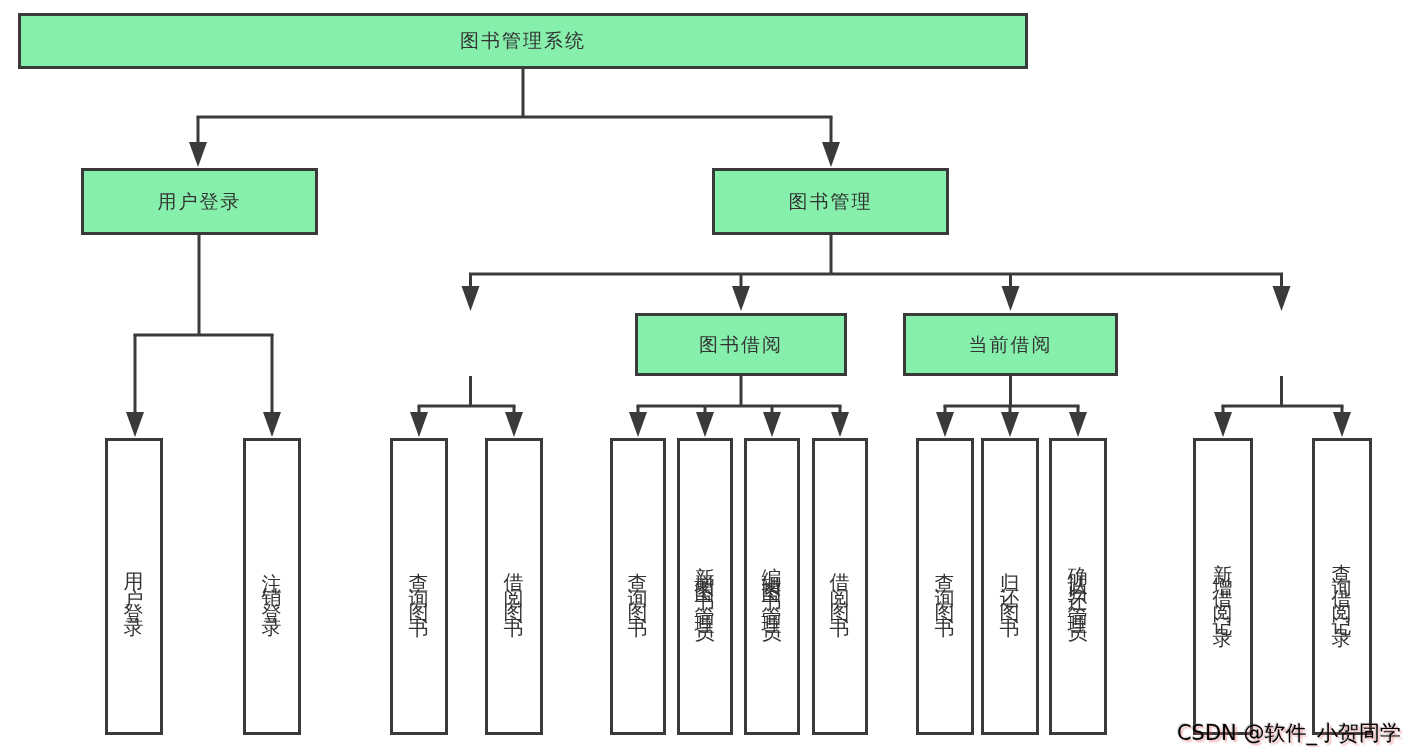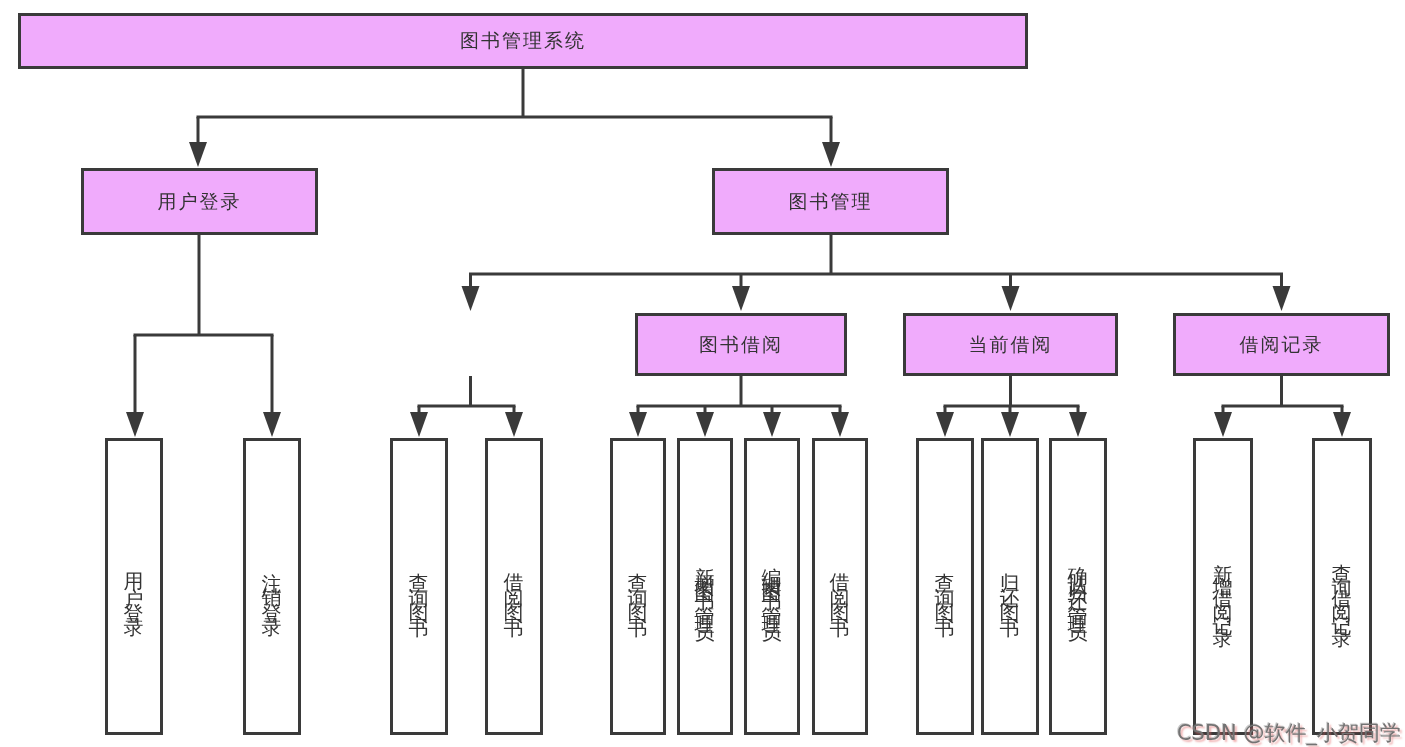--- a/index.html
+++ b/index.html
@@ -15,7 +15,7 @@
     position:absolute;
     box-sizing:border-box;
     border:3px solid #3a3a3a;
-    background:#f0abfc;
+    background:#86efac;
     display:flex;align-items:center;justify-content:center;
     color:#333;
   }

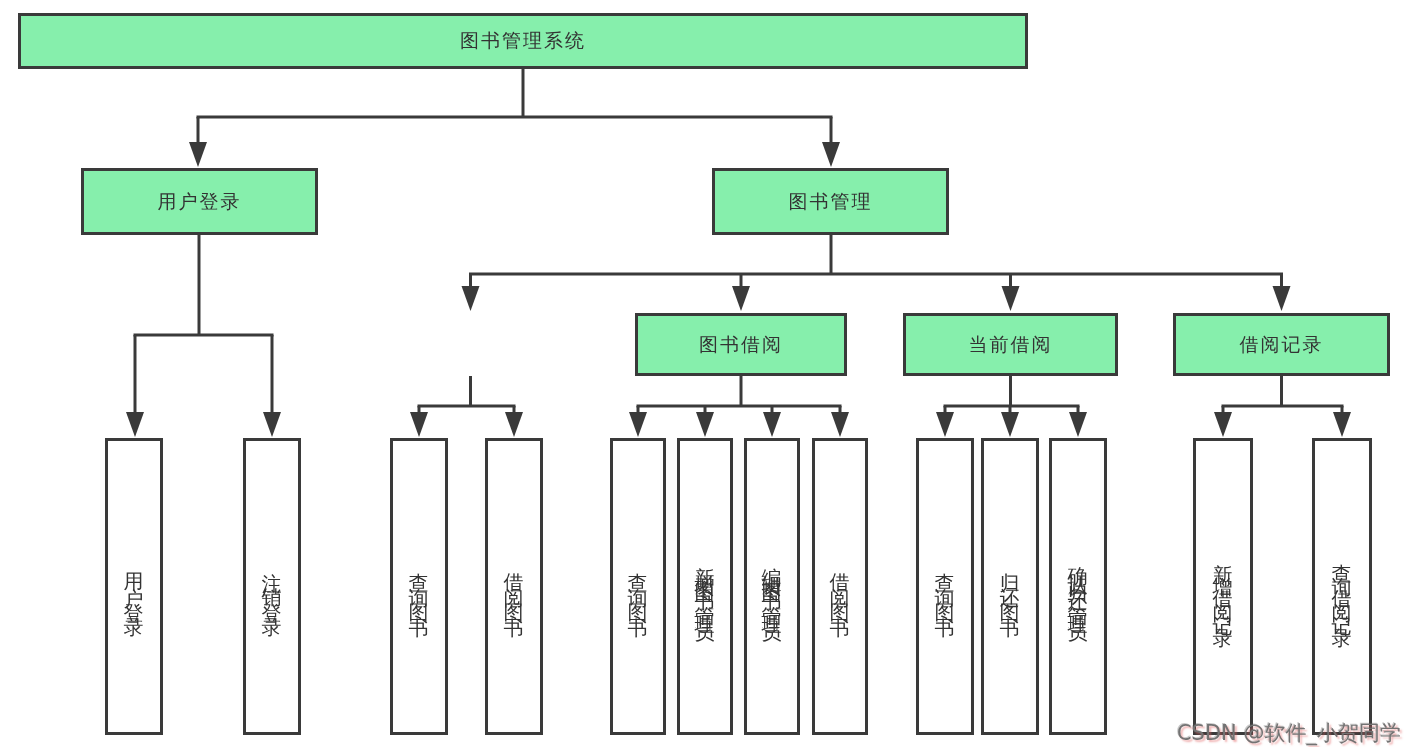--- a/index.html
+++ b/index.html
@@ -138,9 +138,6 @@
   <div class="node" style="left:903px;top:313px;width:215px;height:63px;text-align:center;">
     <span>当前借阅</span>
   </div>
-  <div class="node" style="left:1173px;top:313px;width:217px;height:63px;">
-    <span>借阅记录</span>
-  </div>
 
   <div class="leaf short" style="left:105px;">
     <span>用户登录</span>

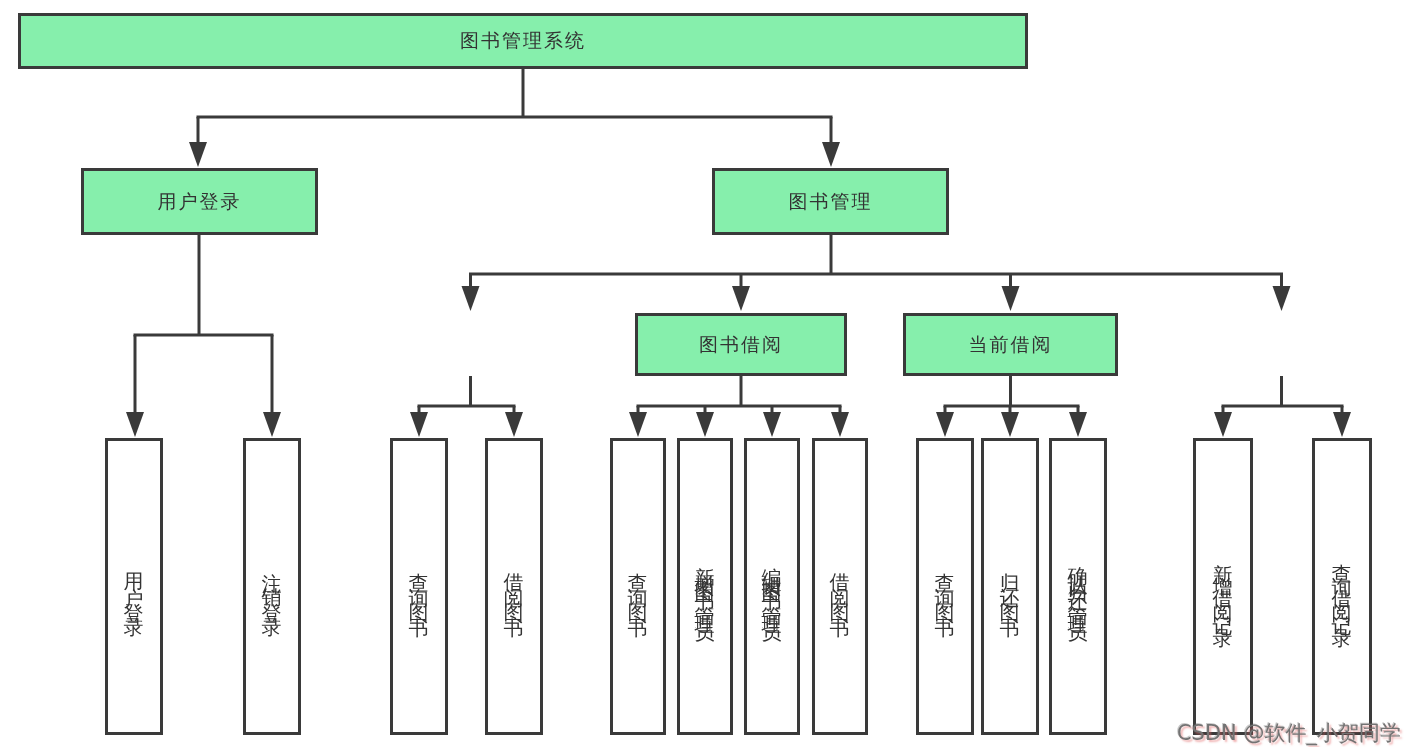--- a/index.html
+++ b/index.html
@@ -43,7 +43,7 @@
     position:absolute;
     right:4px;bottom:0px;
     font-size:21px;
-    color:#737373;
+    color:#000000;
     text-shadow:2px 2px 2px rgba(226,96,96,0.5), -1px -1px 0 rgba(96,96,96,0.35);
     z-index:5;
     white-space:nowrap;

